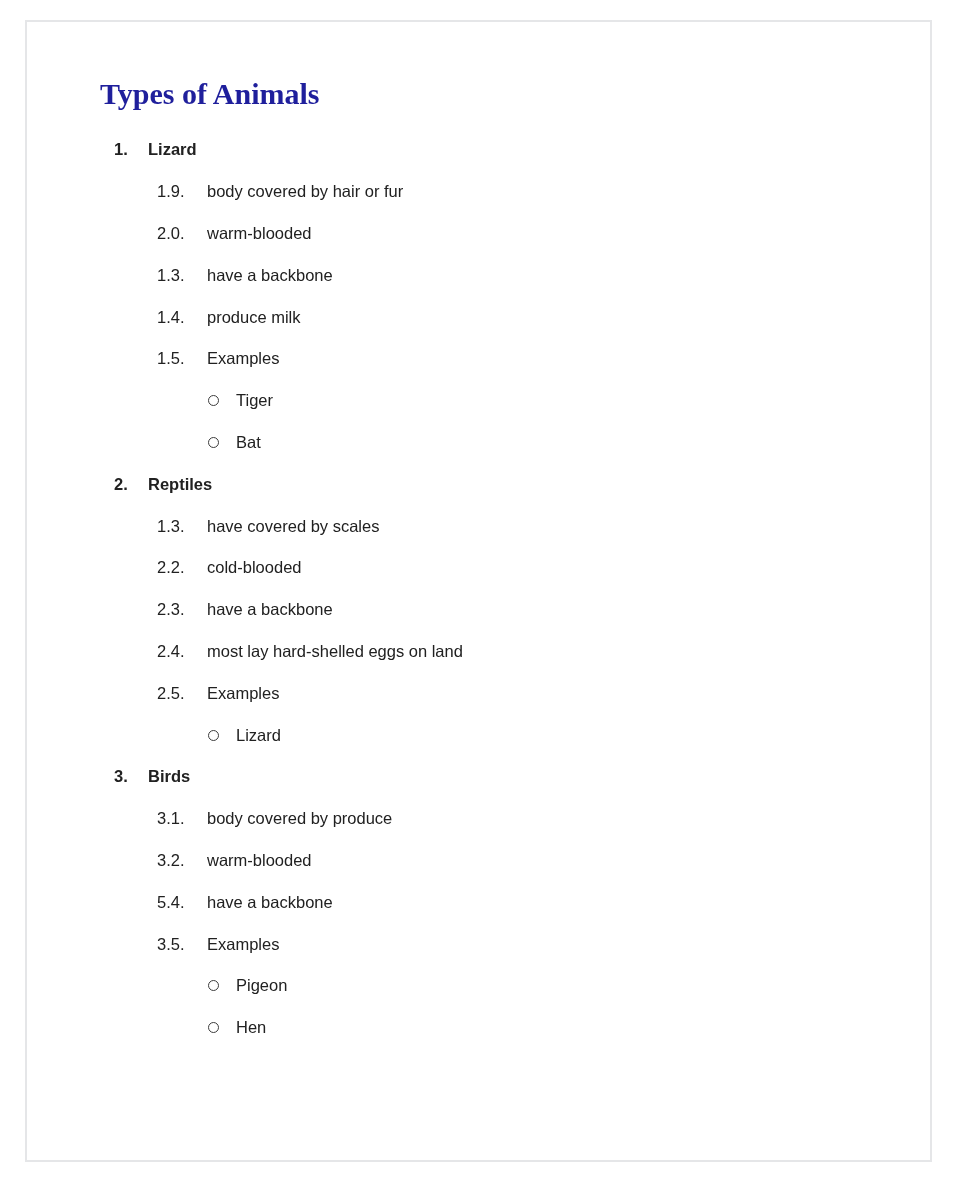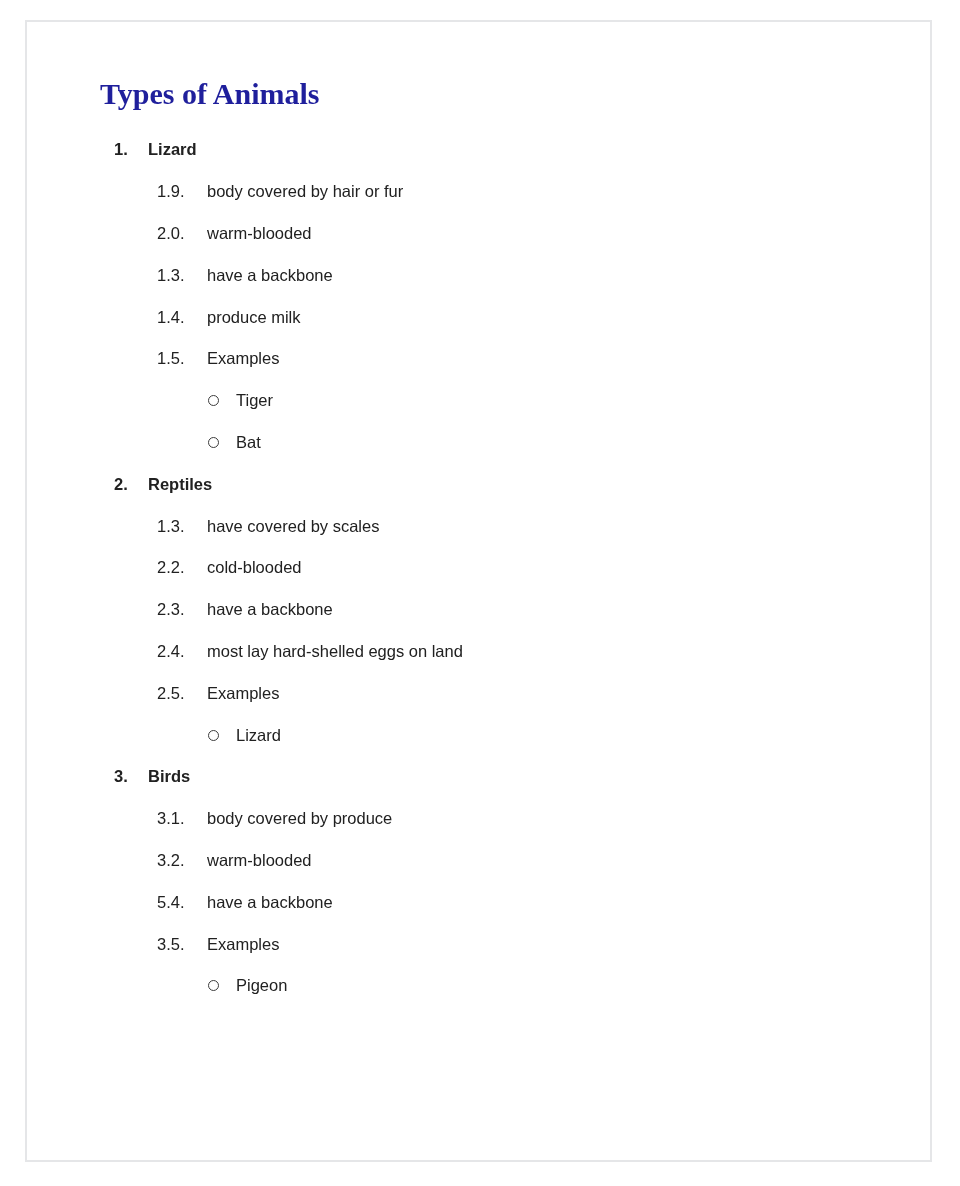--- a/index.html
+++ b/index.html
@@ -160,6 +160,10 @@
     <span class="text">Pigeon</span>
   </div>
 
+  <div class="row level3">
+    <span class="bullet"></span>
+    <span class="text">Hen</span>
+  </div>
 </div>
 </div>
 

